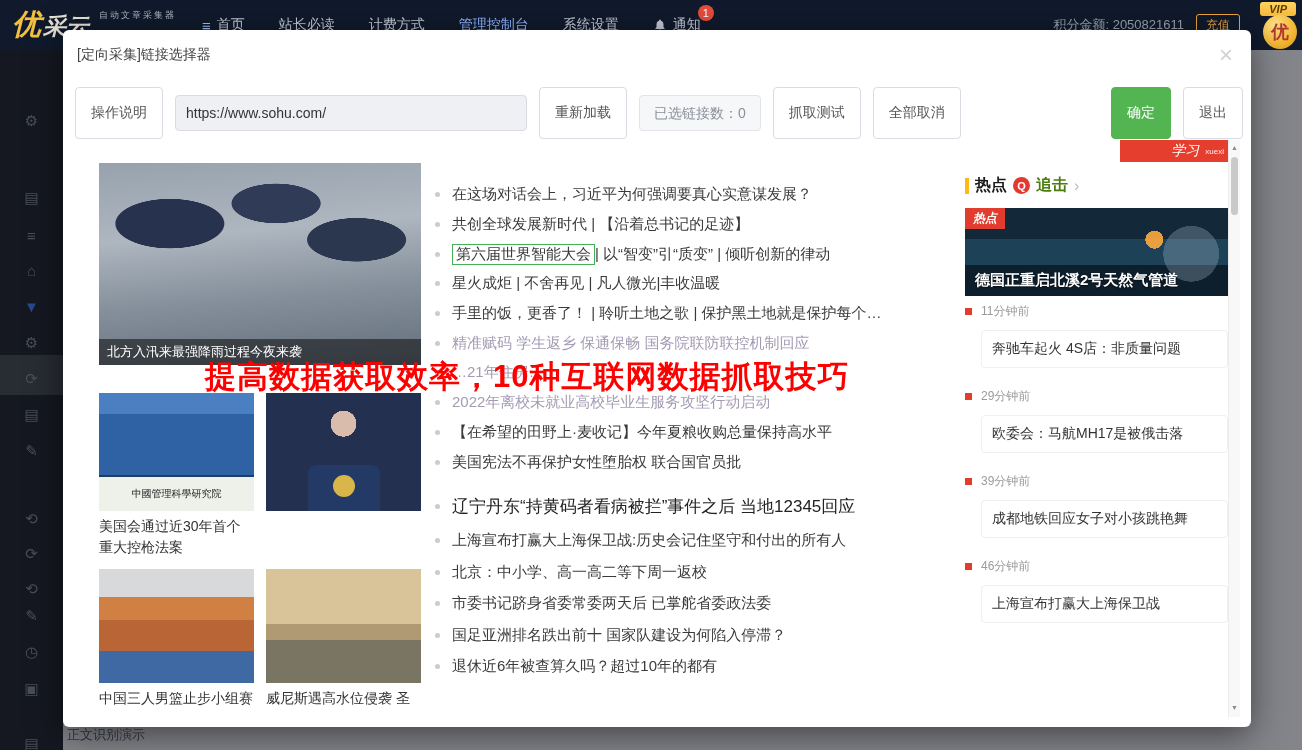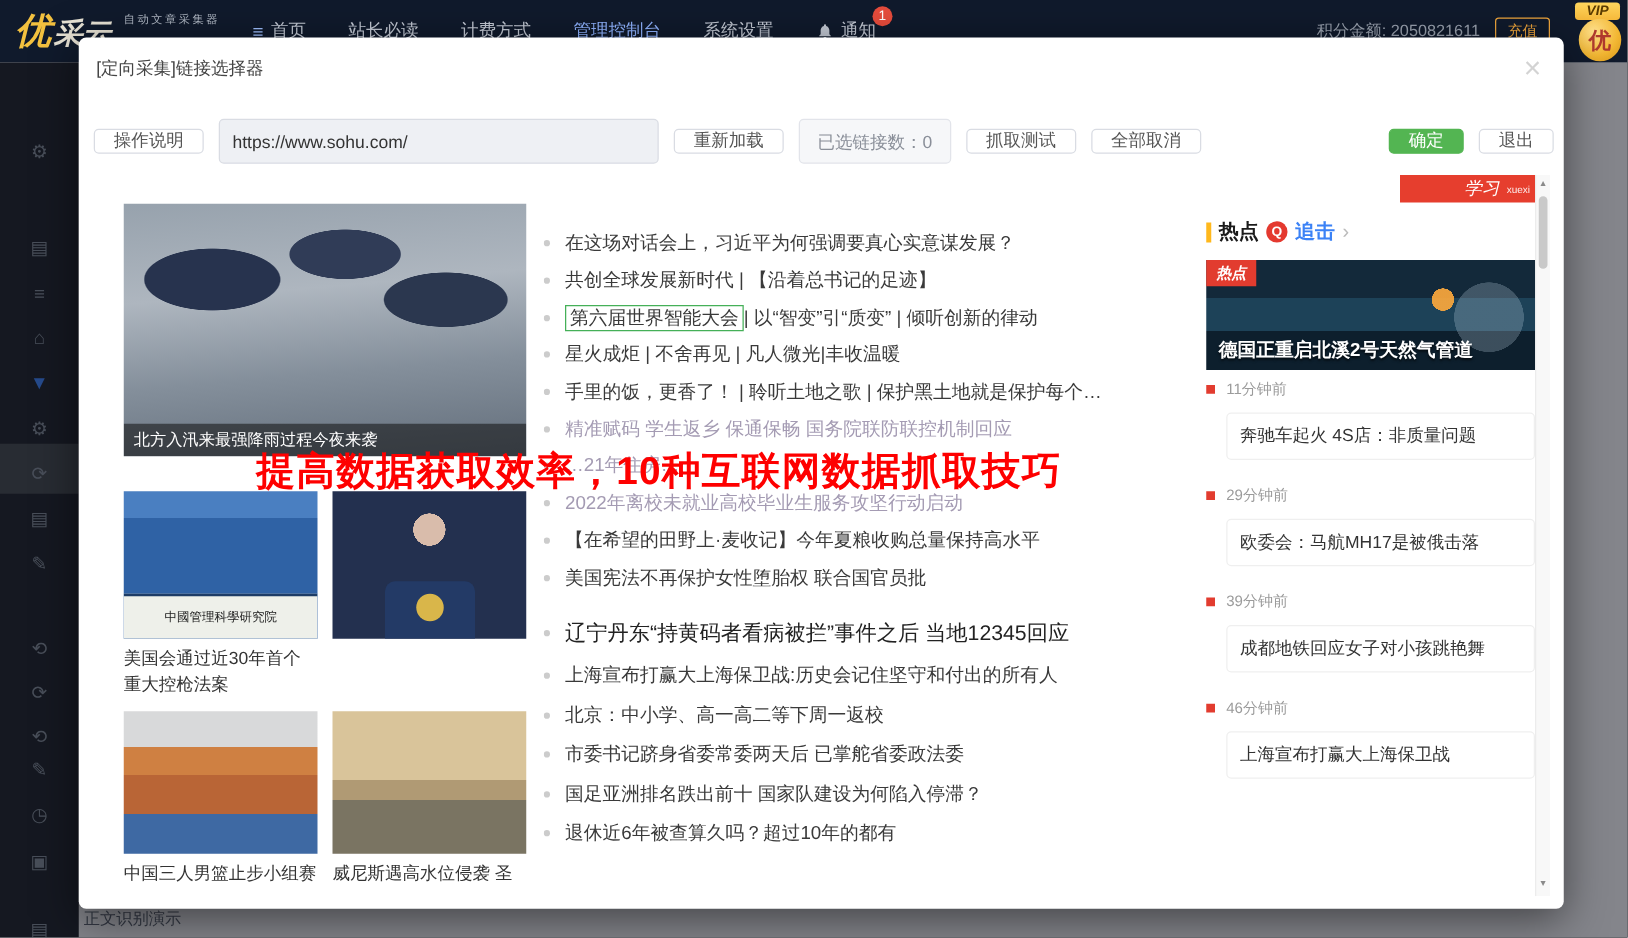--- a/index.html
+++ b/index.html
@@ -46,7 +46,7 @@
   .modal-title { font-size:14px; color:#444; }
   .modal-close { margin-left:auto; font-size:24px; color:#d3d3d3; cursor:pointer; line-height:1; }
   .modal-toolbar { position:absolute; top:65px; left:12px; right:8px; height:36px; display:flex; gap:12px; align-items:center; }
-  .tbtn { height:20px; padding:0 15px; border:1px solid #d9dce3; background:#fff; border-radius:4px;
+  .tbtn { height:52px; padding:0 15px; border:1px solid #d9dce3; background:#fff; border-radius:4px;
           font-size:14px; color:#555; cursor:pointer; white-space:nowrap; }
   .tbtn.confirm { background:#53b552; border-color:#53b552; color:#fff; margin-left:auto; }
   .turl { width:352px; height:36px; background:#eef0f4; border:1px solid #d9dce3; border-radius:4px;

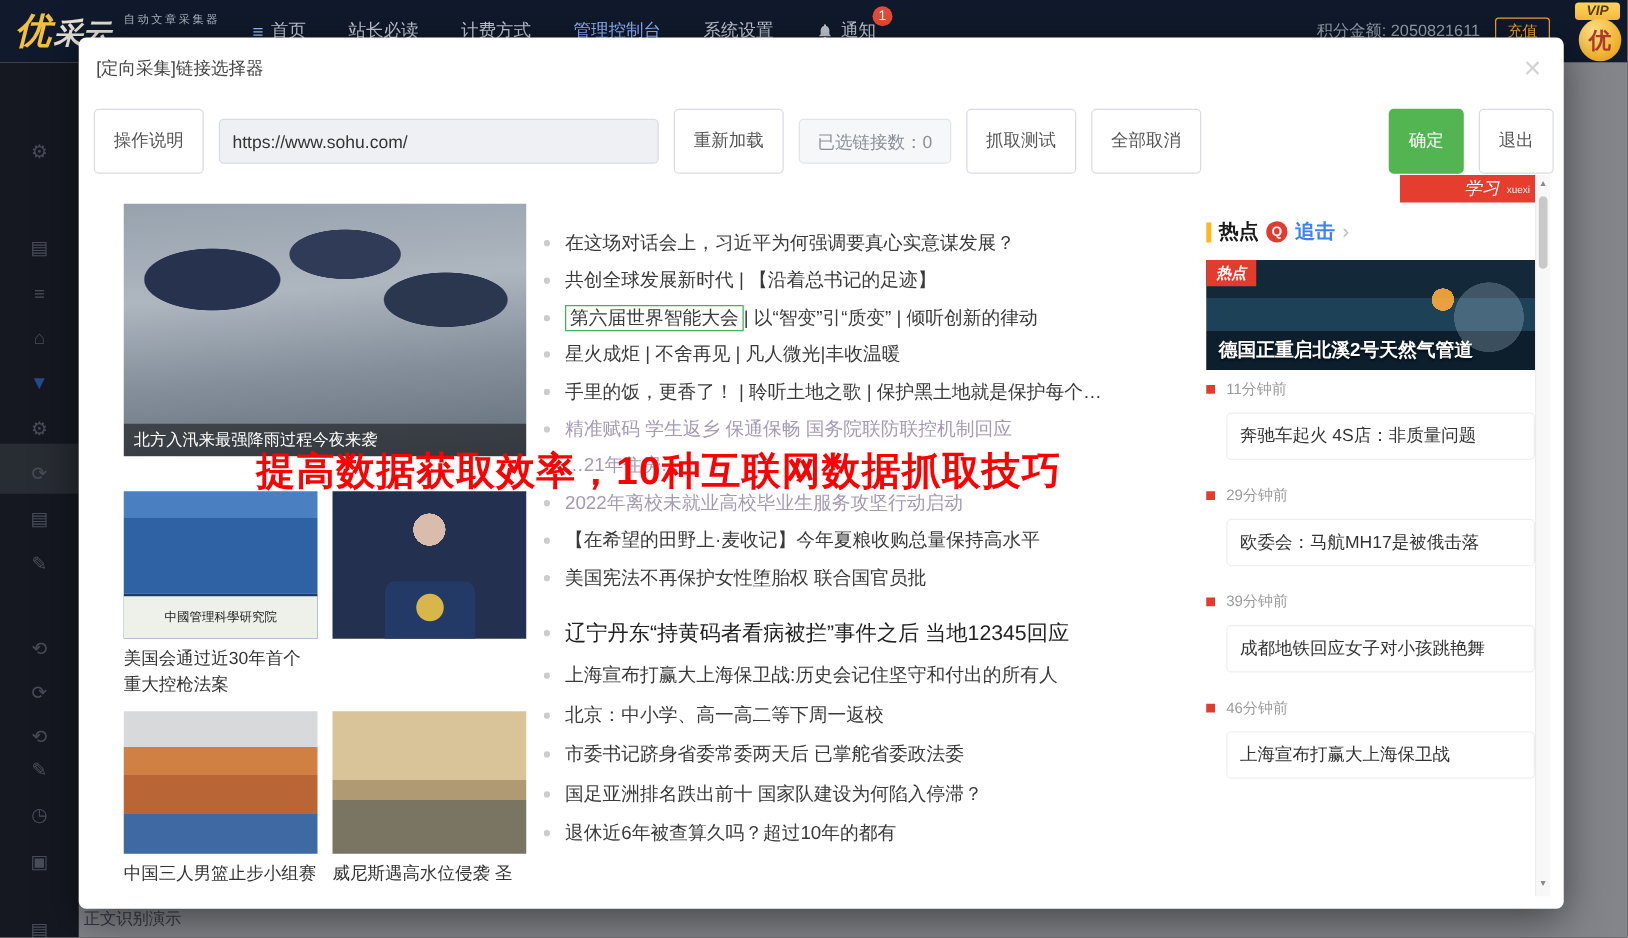--- a/index.html
+++ b/index.html
@@ -107,7 +107,7 @@
   .hh-black { font-size:16px; font-weight:bold; color:#1a1a1a; }
   .hh-q { width:17px; height:17px; border-radius:50%; background:#e4392f; color:#fff; font-size:11px;
           font-weight:bold; display:flex; align-items:center; justify-content:center; }
-  .hh-red { font-size:16px; font-weight:bold; color:#3b82f6; }
+  .hh-red { font-size:16px; font-weight:bold; color:#4d7c0f; }
   .hh-arrow { color:#bbb; font-size:16px; }
   .hot-card { position:relative; margin-top:12px; width:263px; height:88px; cursor:pointer;
     background:

